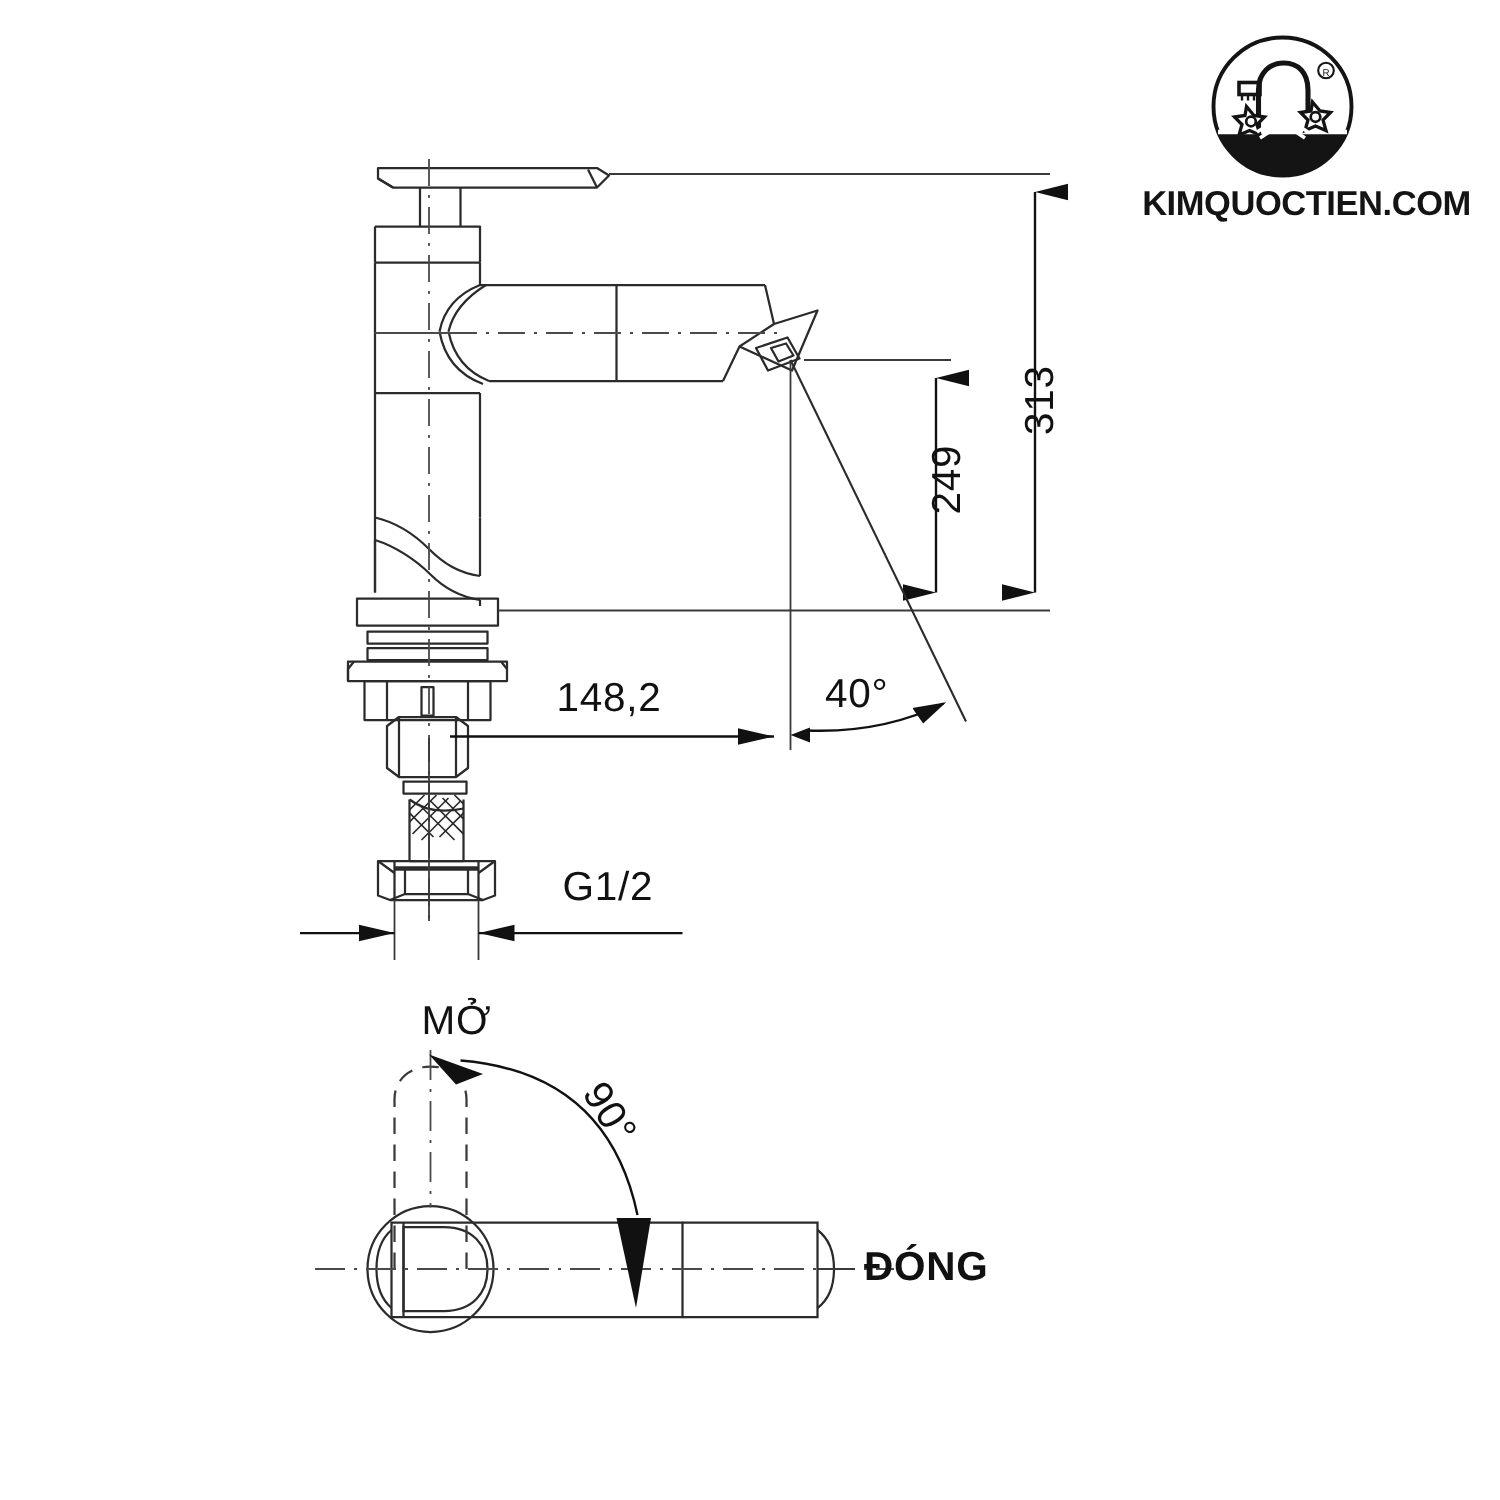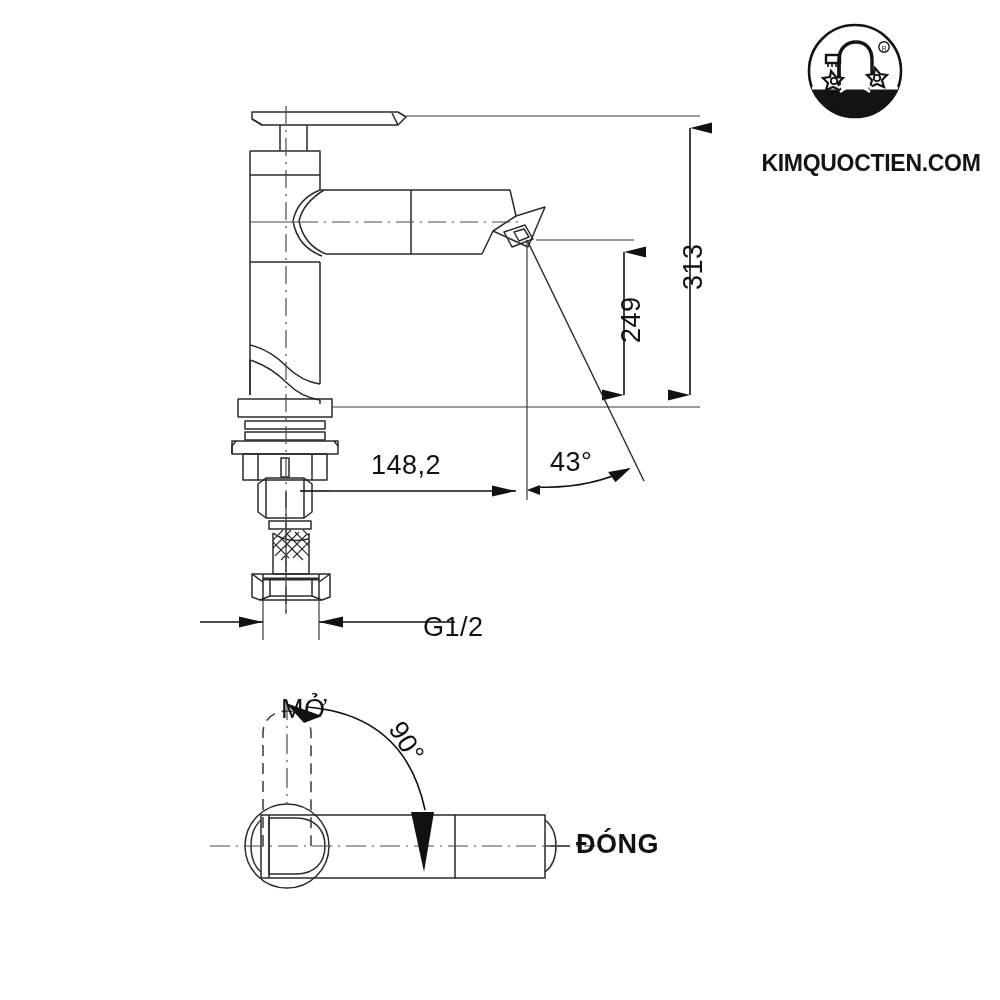--- a/index.html
+++ b/index.html
@@ -39,7 +39,6 @@
     letter-spacing: -0.3px;
     color: #141414;
     white-space: nowrap;
-    margin-top: 28px;
   }
   .dim-text {
     position: absolute;

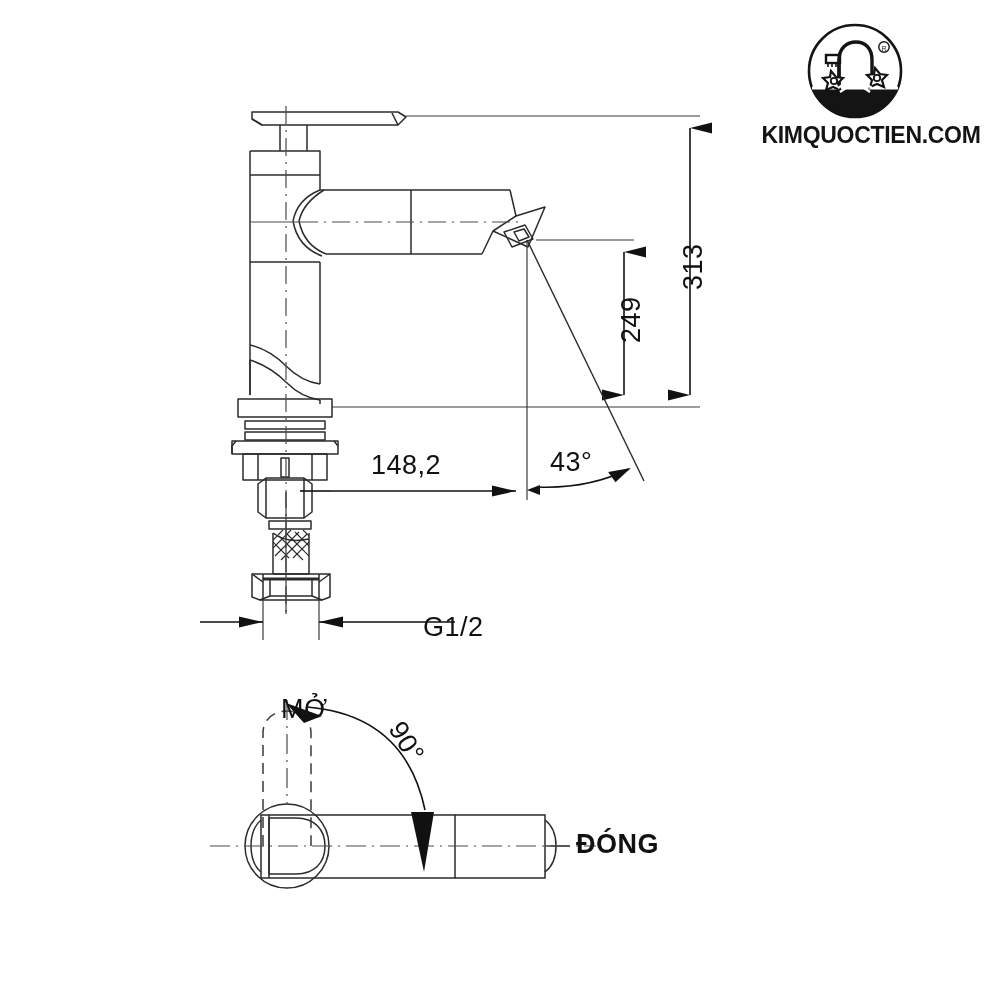--- a/index.html
+++ b/index.html
@@ -280,7 +280,7 @@
   <div class="dim-text rot90 lbl-313">313</div>
   <div class="dim-text rot90 lbl-249">249</div>
   <div class="dim-text lbl-1216">148,2</div>
-  <div class="dim-text lbl-24">43°</div>
+  <div class="dim-text lbl-24">40°</div>
   <div class="dim-text lbl-g12">G1/2</div>
 
   <div class="dim-text lbl-mo">MỞ</div>

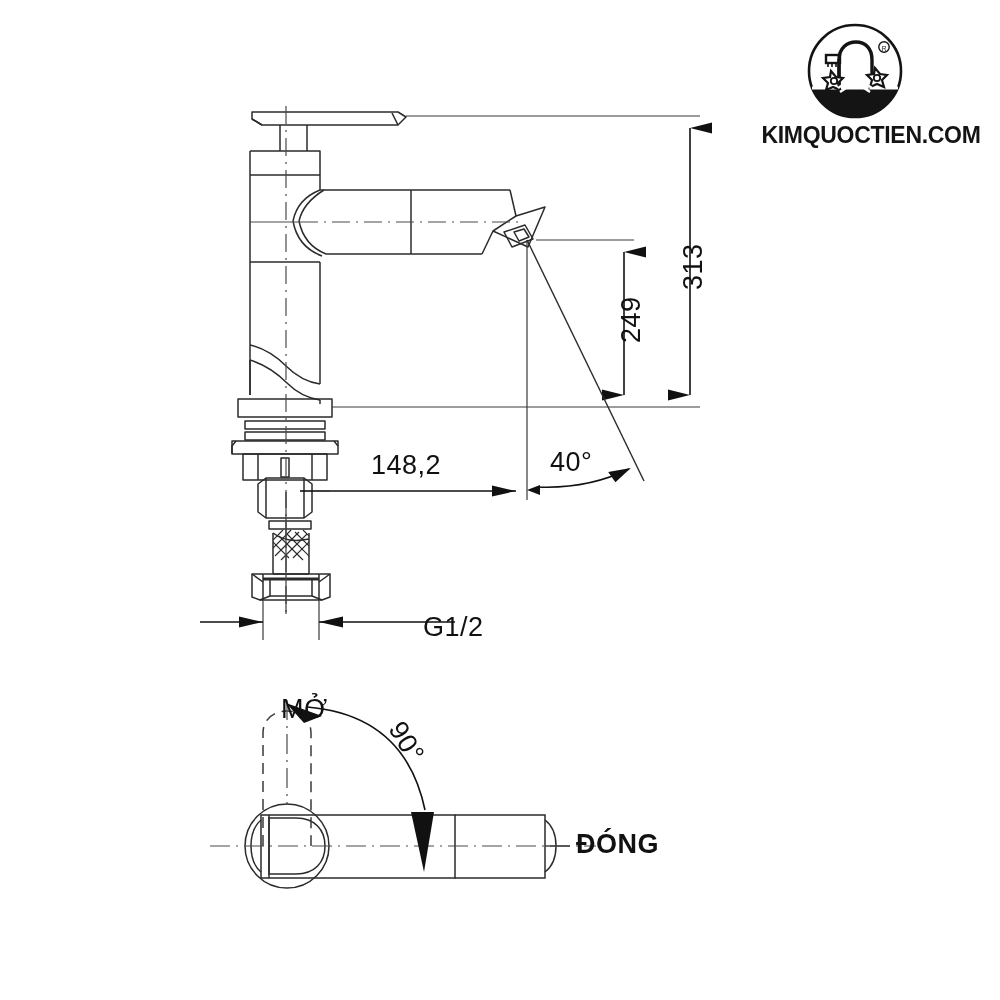--- a/index.html
+++ b/index.html
@@ -56,7 +56,7 @@
   .lbl-249 { left: 616px; top: 343px; }
   .lbl-1216 { left: 371px; top: 450px; }
   .lbl-24 { left: 550px; top: 447px; }
-  .lbl-g12 { left: 375px; top: 612px; margin-left: 48px; }
+  .lbl-g12 { left: 375px; top: 576px; }
   .lbl-mo { left: 281px; top: 694px; text-align: center; }
   .lbl-dong { left: 576px; top: 829px; font-weight: bold; }
   .lbl-90 {

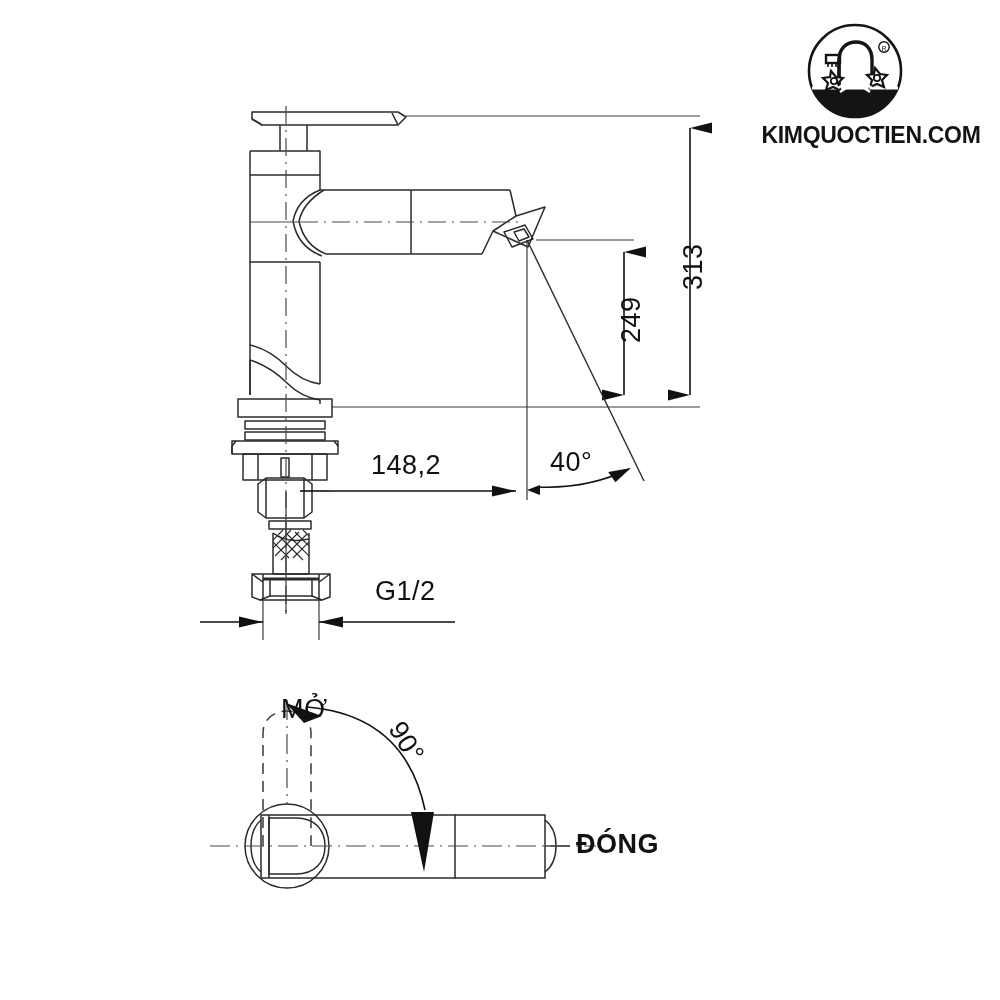--- a/index.html
+++ b/index.html
@@ -57,7 +57,7 @@
   .lbl-1216 { left: 371px; top: 450px; }
   .lbl-24 { left: 550px; top: 447px; }
   .lbl-g12 { left: 375px; top: 576px; }
-  .lbl-mo { left: 281px; top: 694px; text-align: center; }
+  .lbl-mo { left: 281px; top: 665px; text-align: center; }
   .lbl-dong { left: 576px; top: 829px; font-weight: bold; }
   .lbl-90 {
     left: 408px;

